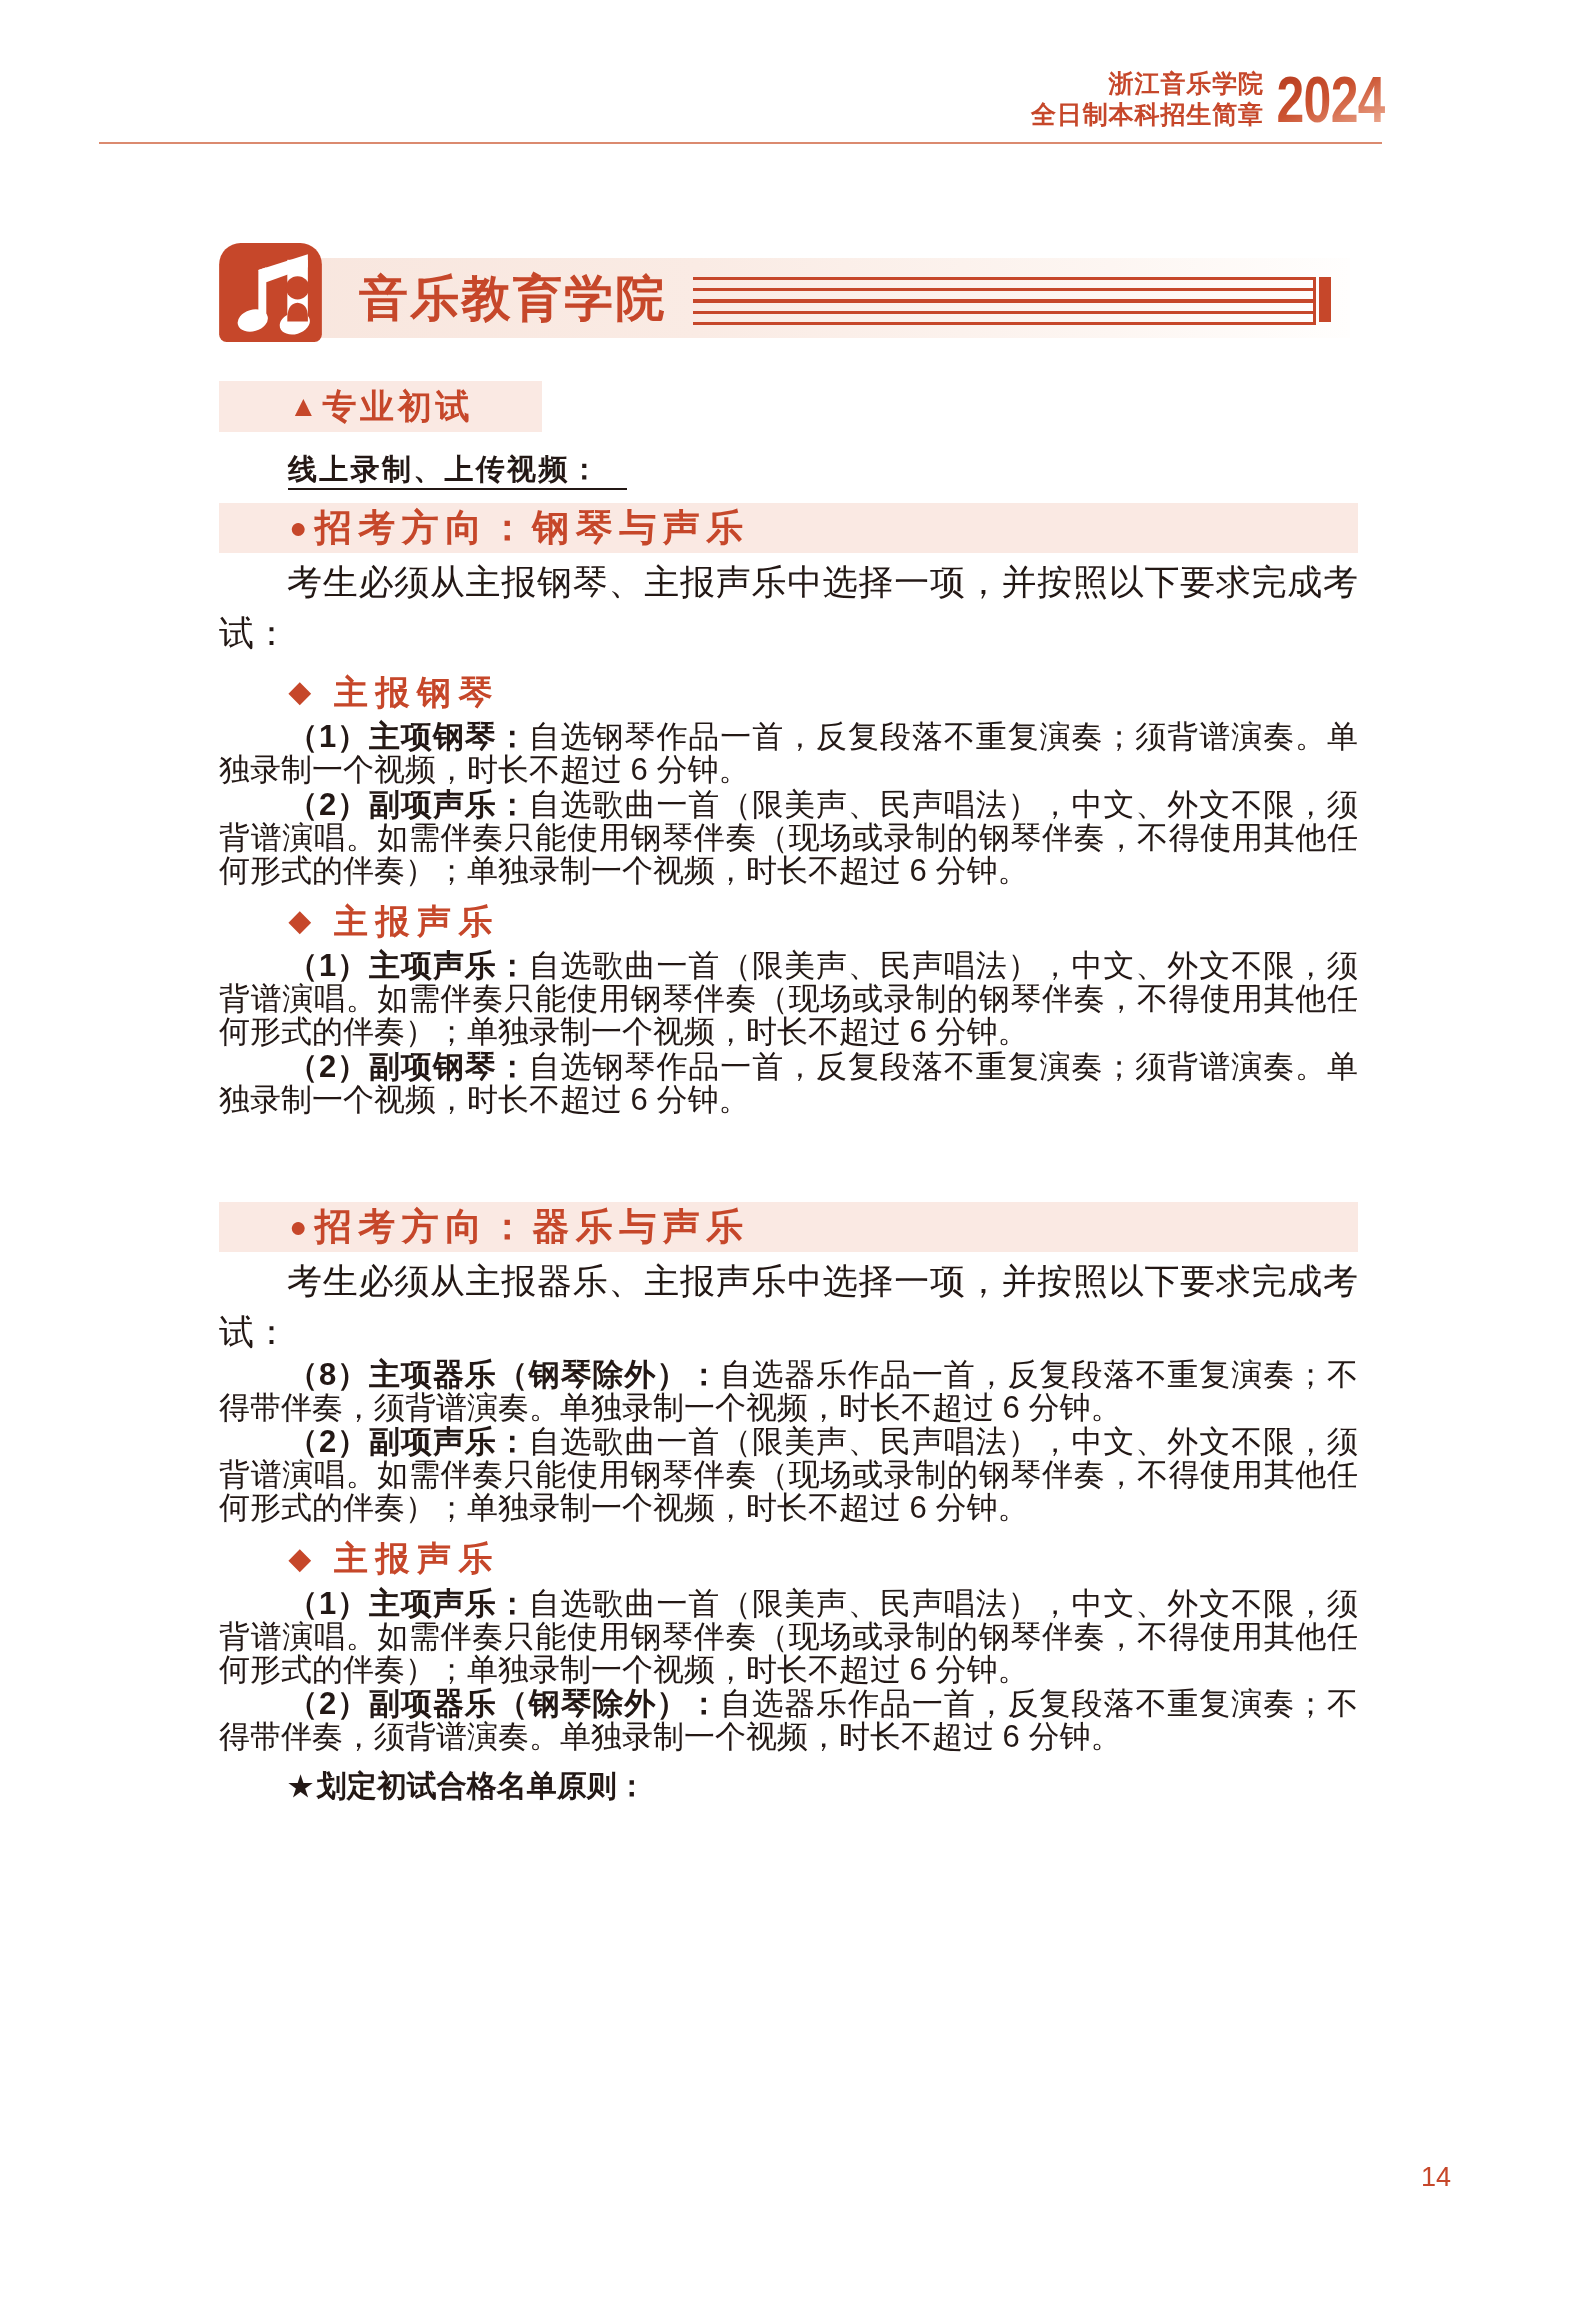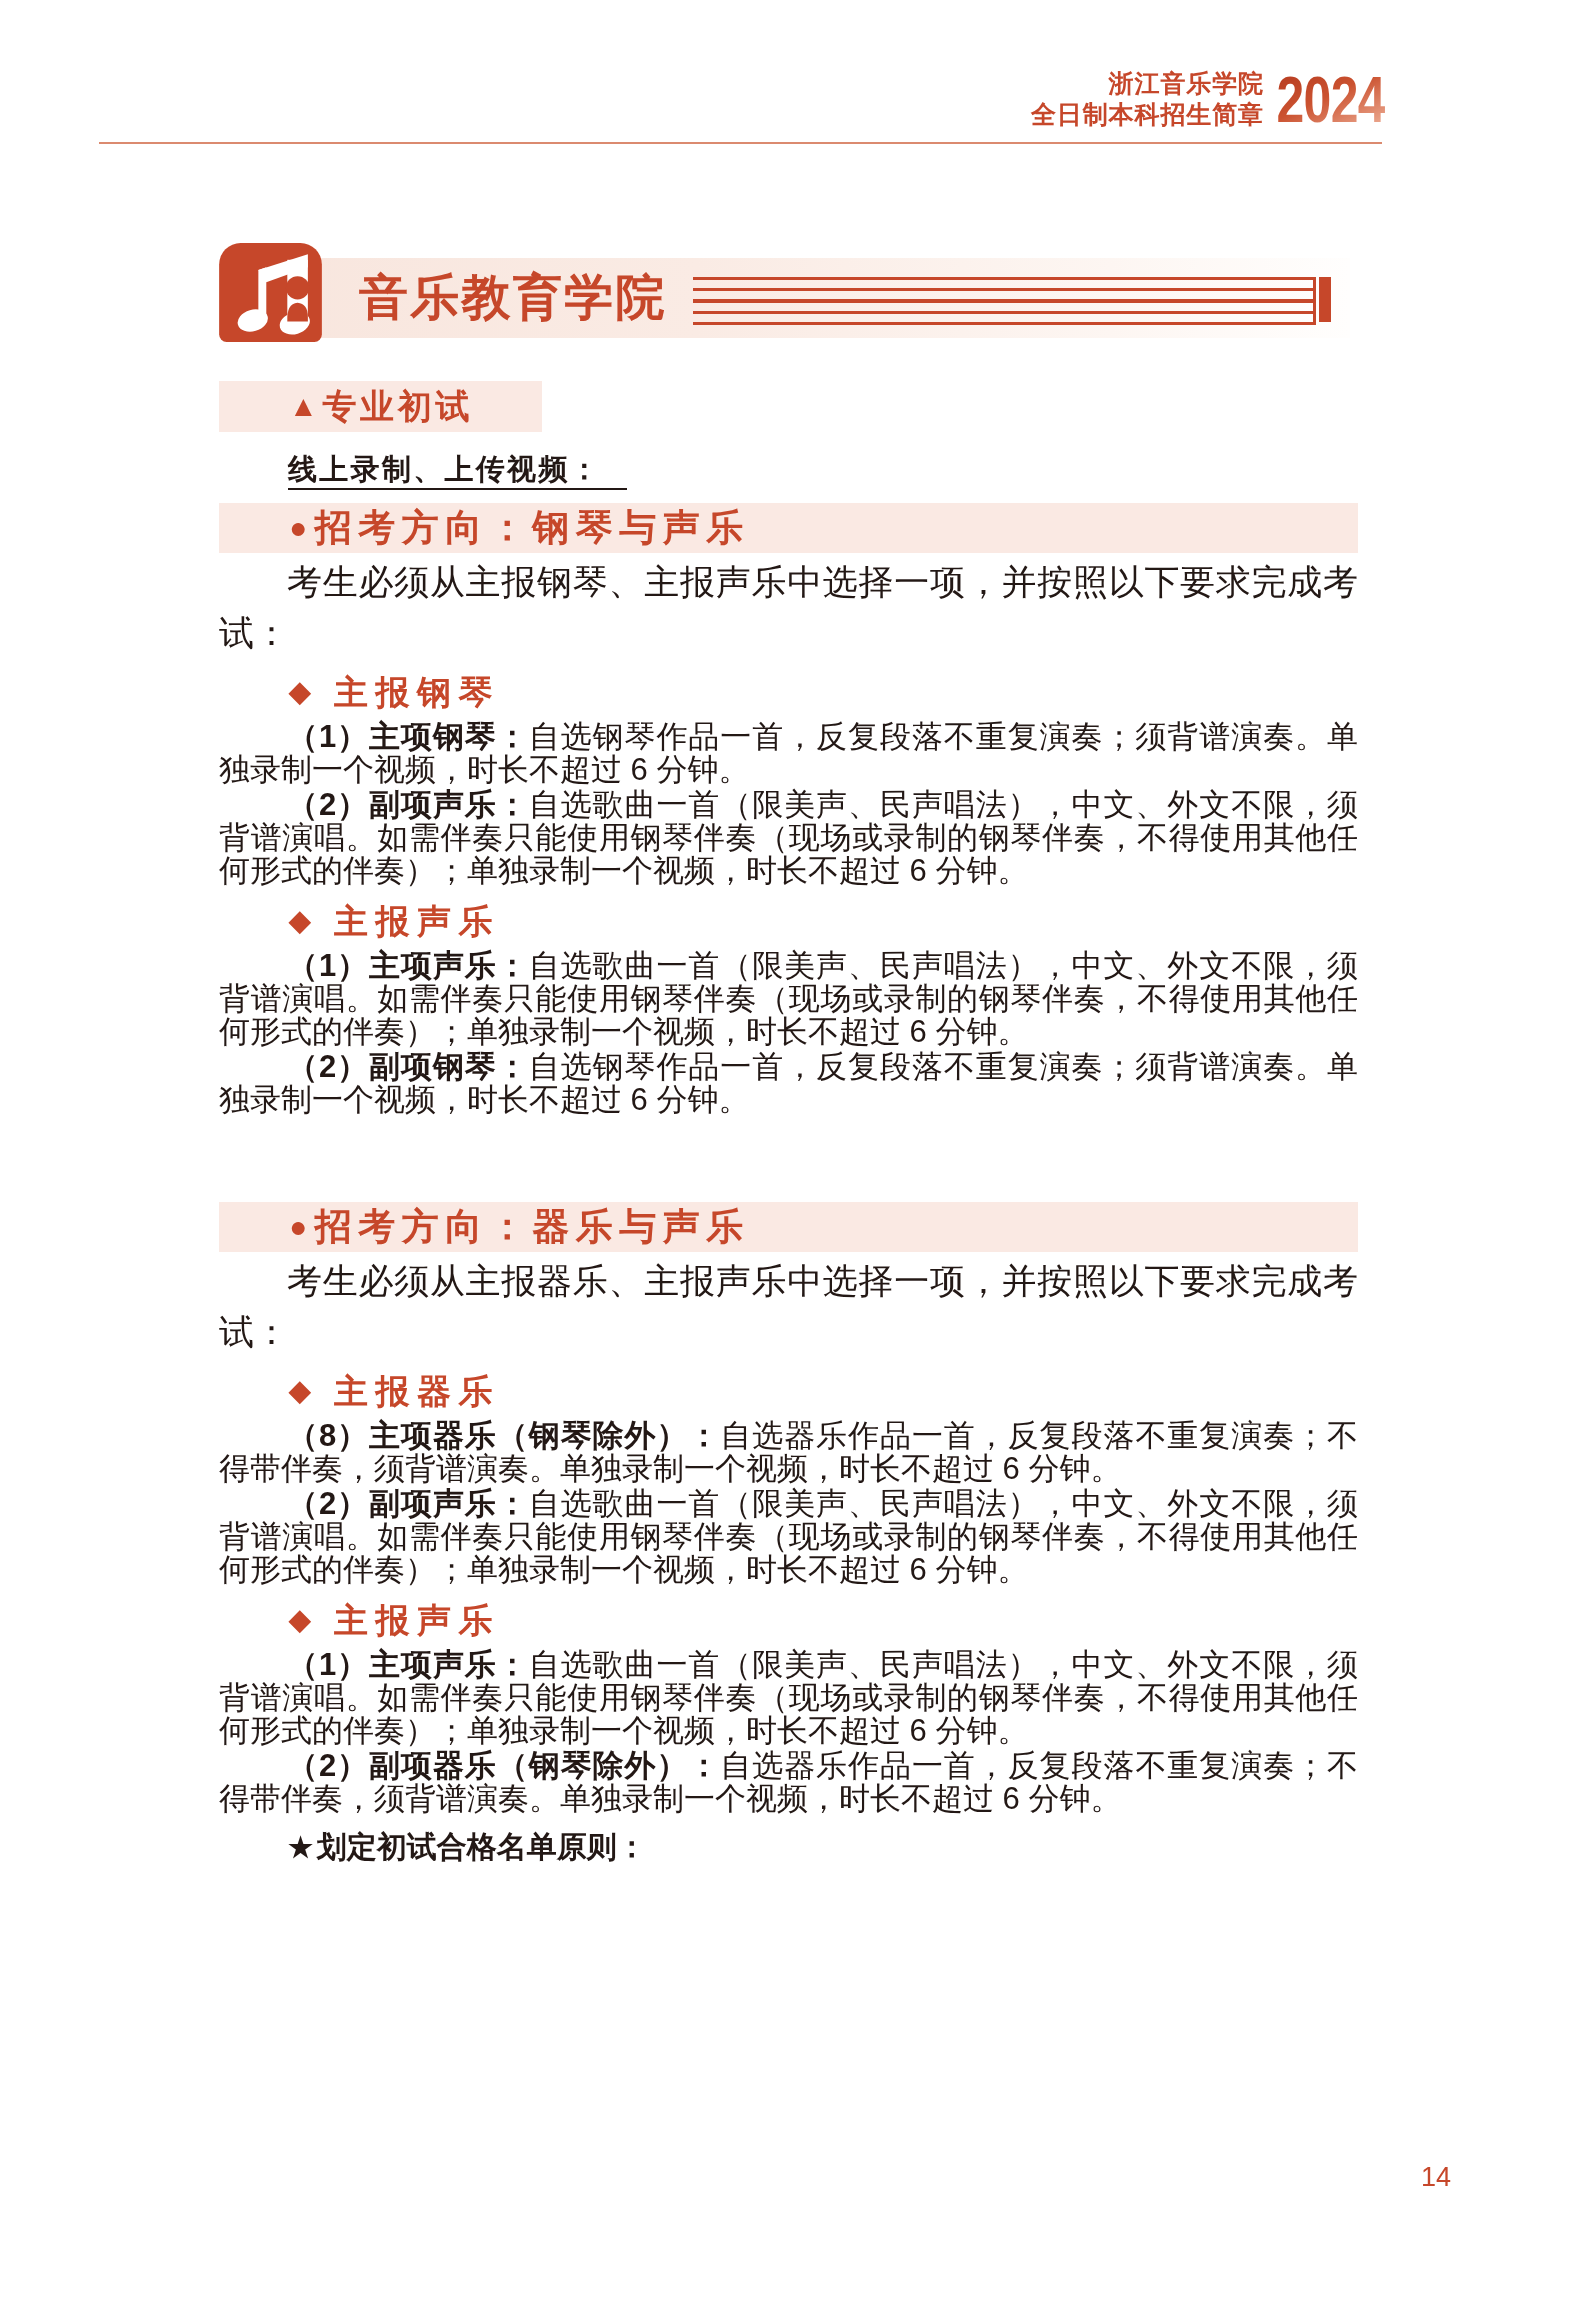--- a/index.html
+++ b/index.html
@@ -28,7 +28,7 @@
   .icon{position:absolute;left:219px;top:243px;width:103px;height:99px;}
   .banner-title{
     position:absolute;left:359px;top:258px;height:80px;line-height:80px;
-    font-size:49px;font-weight:700;color:#C6472A;letter-spacing:2.3px;white-space:nowrap;font-family:Liberation Serif, serif;
+    font-size:49px;font-weight:700;color:#C6472A;letter-spacing:2.3px;white-space:nowrap;
   }
   .staff{
     position:absolute;left:693px;top:277px;width:620px;height:48px;

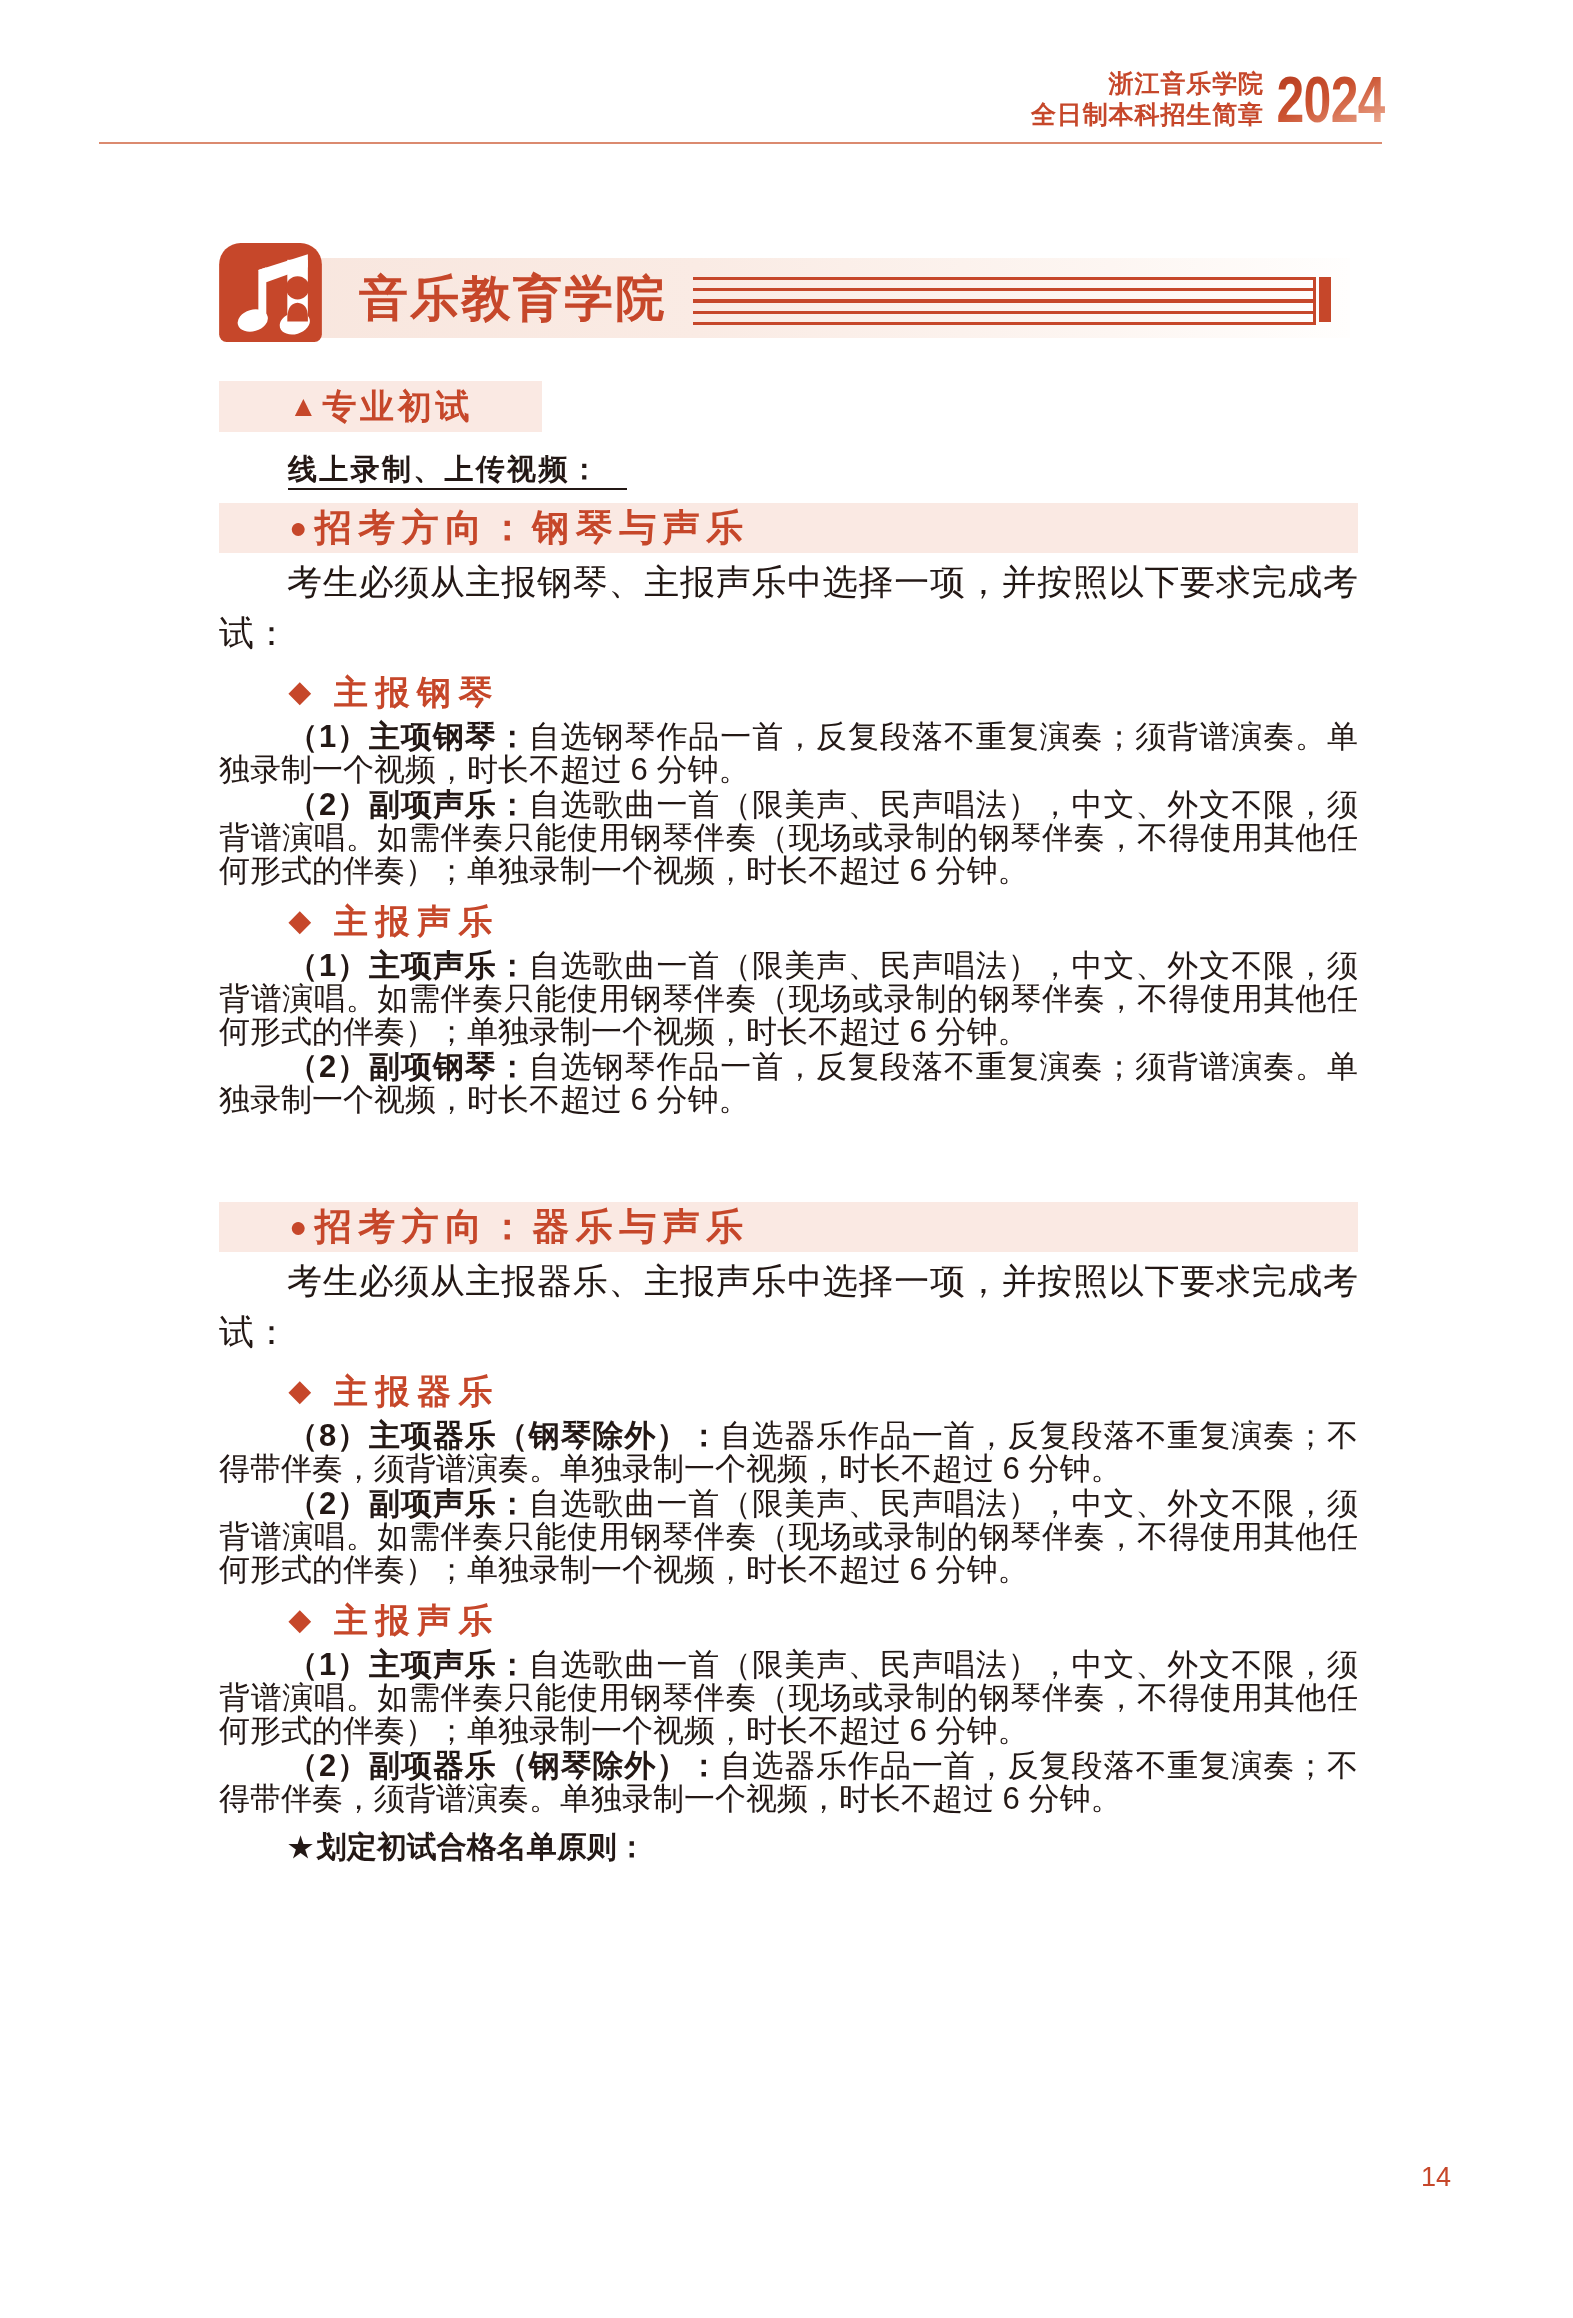--- a/index.html
+++ b/index.html
@@ -144,10 +144,6 @@
     </div>
     <p class="intro">考生必须从主报器乐、主报声乐中选择一项，并按照以下要求完成考试：</p>
 
-    <div class="ghead">
-      <span class="mk-dia">◆</span>
-      <span>主报器乐</span>
-    </div>
     <p class="item"><b>（8）主项器乐（钢琴除外）：</b><span>自选器乐作品一首，反复段落不重复演奏；不得带伴奏，须背谱演奏。单独录制一个视频，时长不超过 6 分钟。</span></p>
     <p class="item"><b>（2）副项声乐：</b><span>自选歌曲一首（限美声、民声唱法），中文、外文不限，须背谱演唱。如需伴奏只能使用钢琴伴奏（现场或录制的钢琴伴奏，不得使用其他任何形式的伴奏）；单独录制一个视频，时长不超过 6 分钟。</span></p>
 

